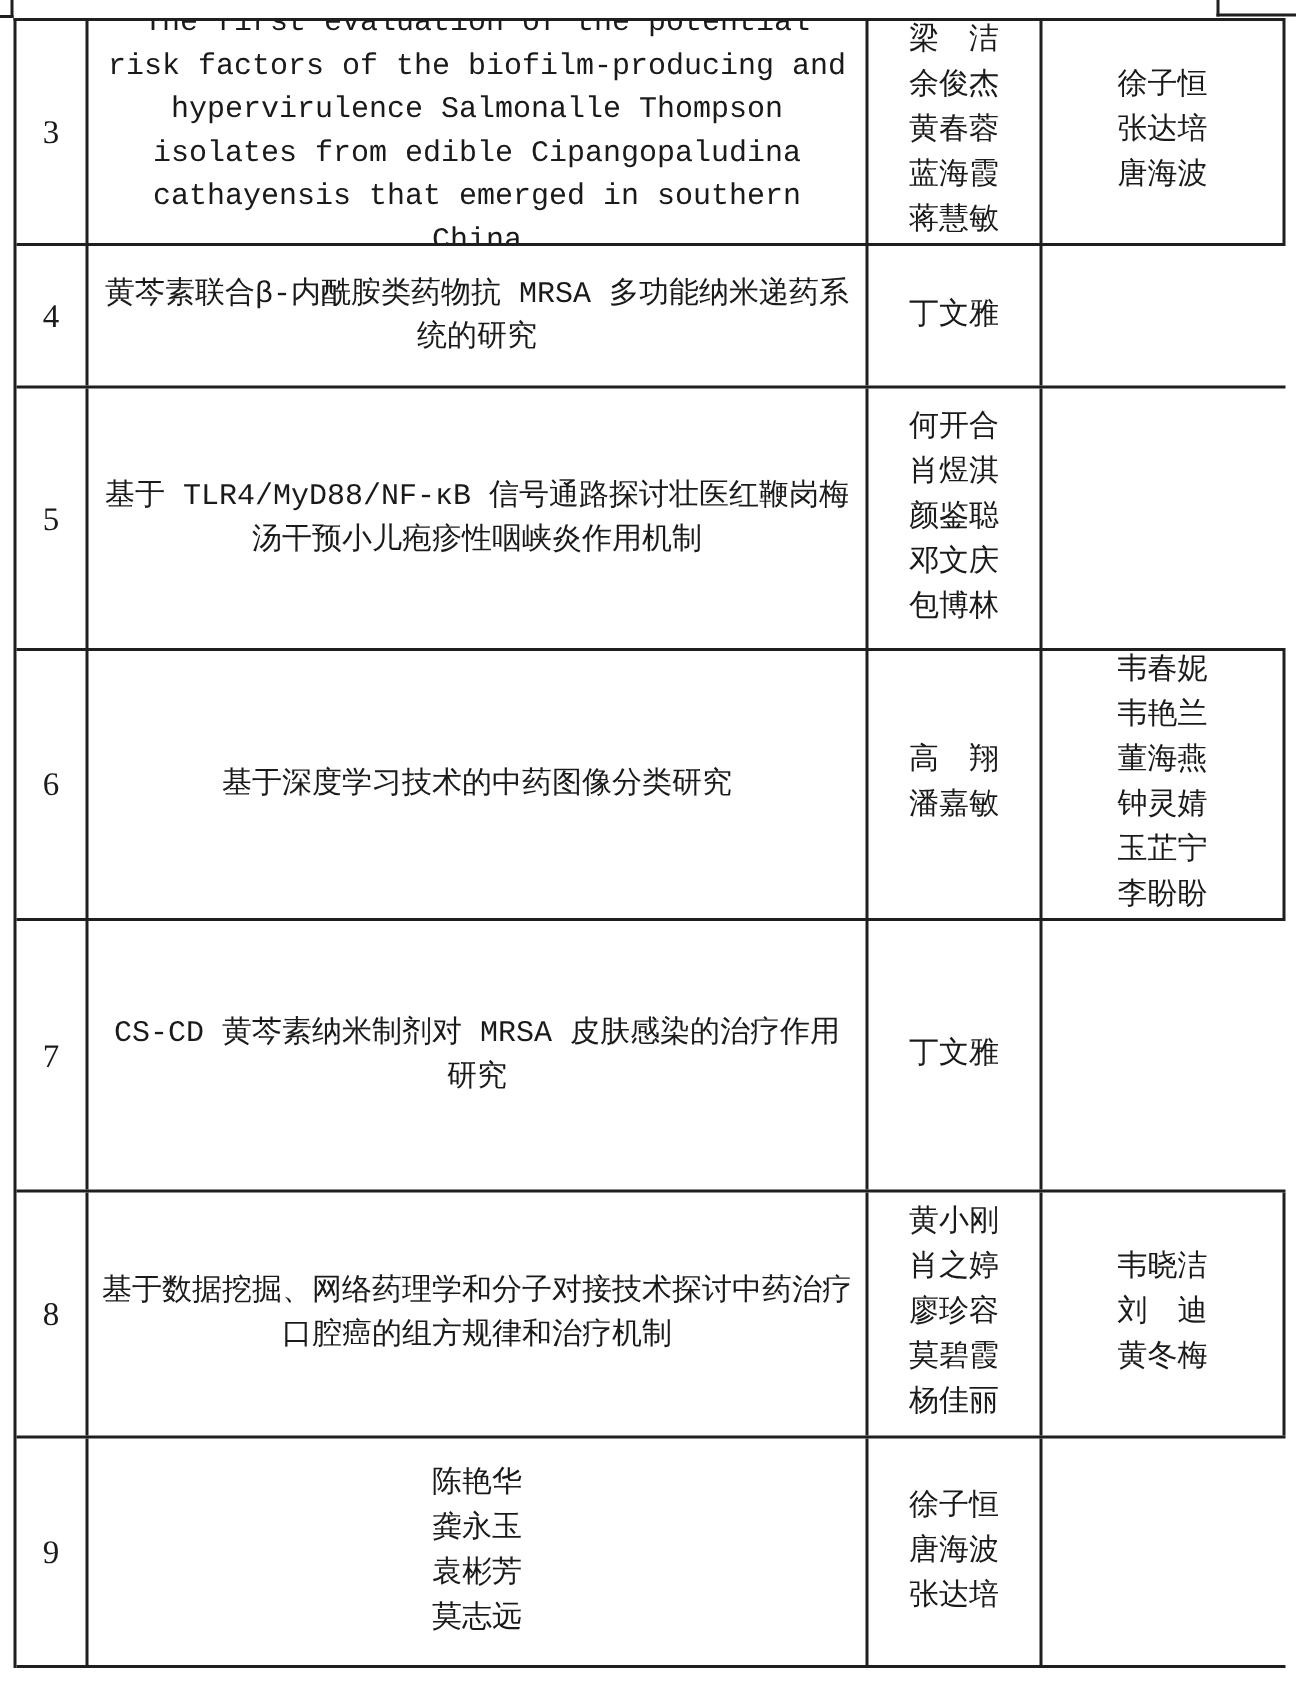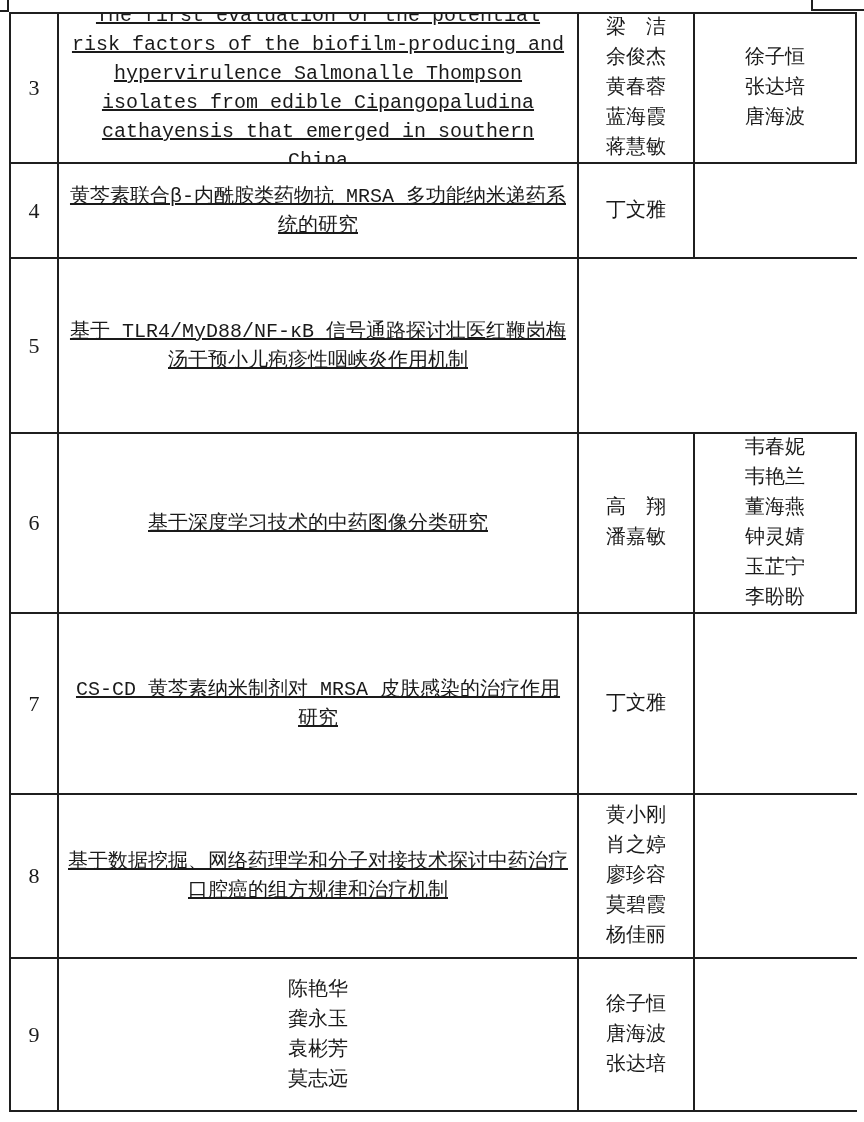--- a/index.html
+++ b/index.html
@@ -68,7 +68,6 @@
     font-size: 20px;
     line-height: 29px;
     padding: 2px 8px;
-    text-decoration: underline;
   }
   .col-students, .col-advisors {
     font-family: "Liberation Mono", "DejaVu Sans Mono", monospace;

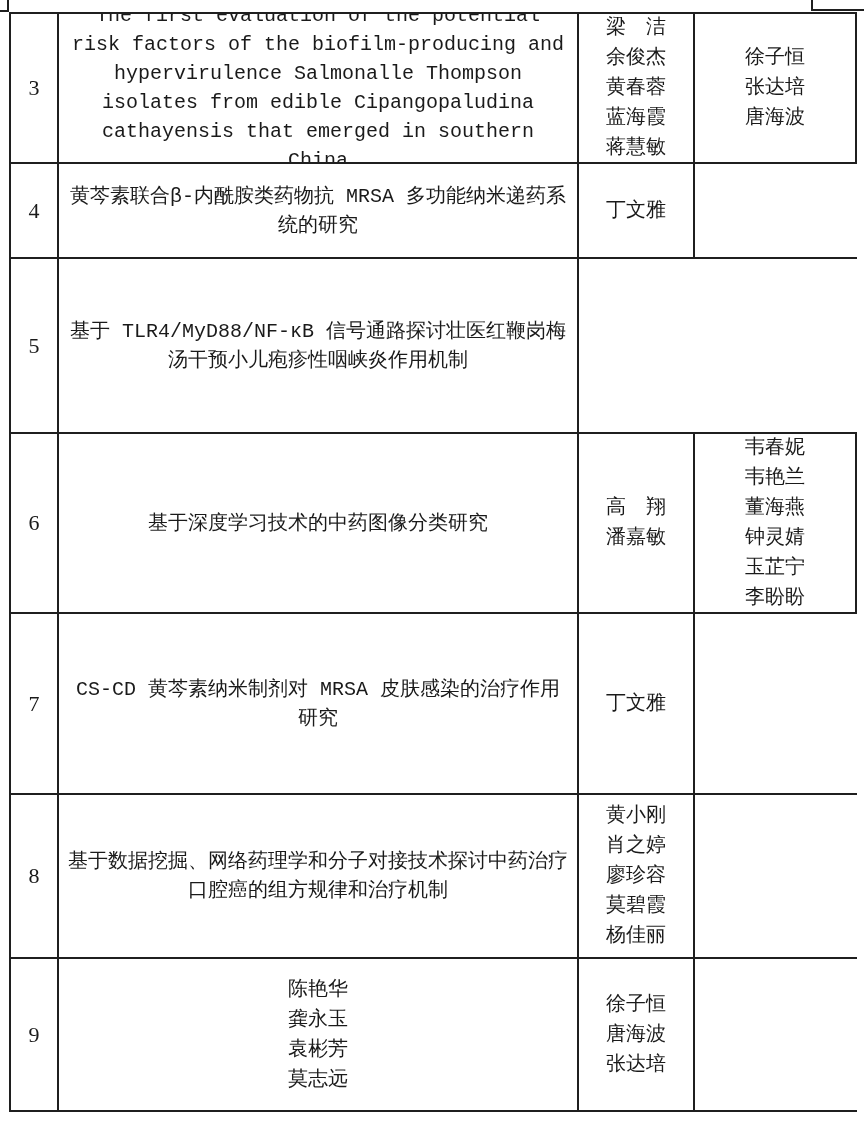--- a/index.html
+++ b/index.html
@@ -111,6 +111,11 @@
     <div class="tr">
       <div class="td col-no">5</div>
       <div class="td col-title">基于 TLR4/MyD88/NF-κB 信号通路探讨壮医红鞭岗梅汤干预小儿疱疹性咽峡炎作用机制</div>
+      <div class="td col-students">何开合
+肖煜淇
+颜鉴聪
+邓文庆
+包博林</div>
     </div>
 
     <div class="tr">

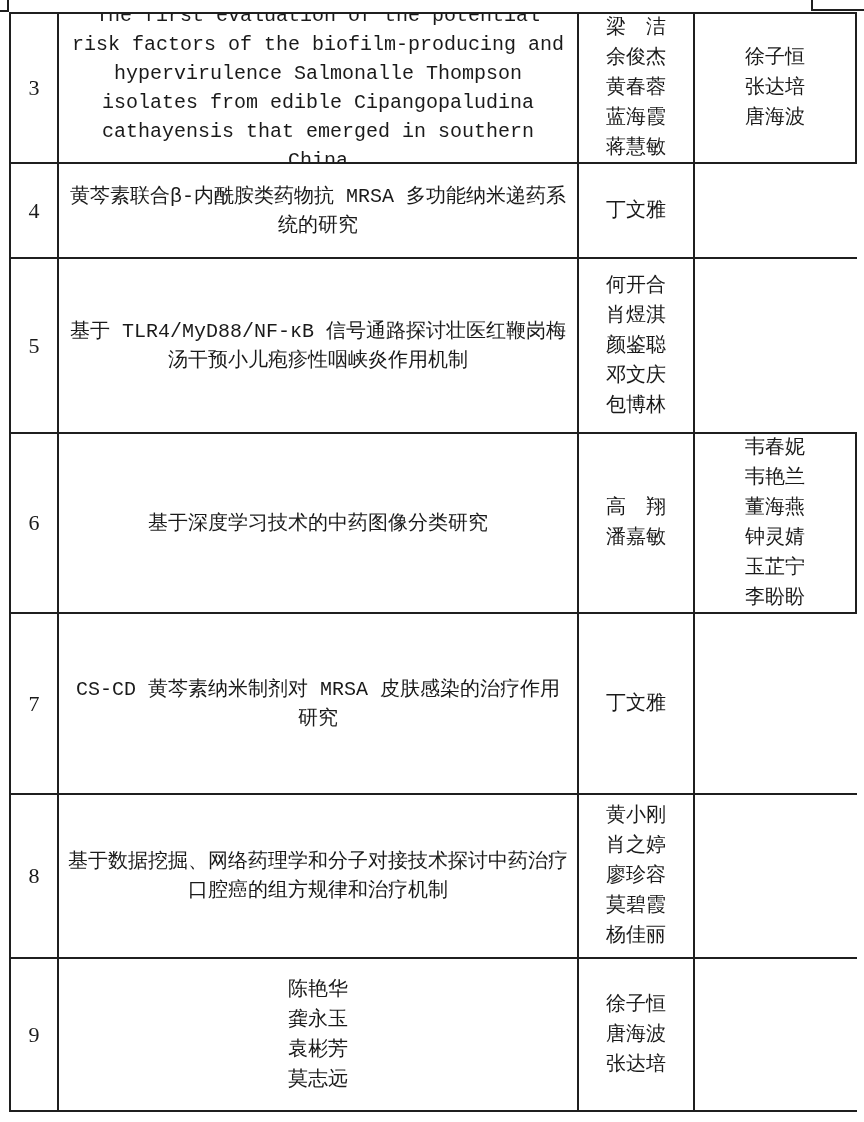--- a/index.html
+++ b/index.html
@@ -145,6 +145,9 @@
 廖珍容
 莫碧霞
 杨佳丽</div>
+      <div class="td col-advisors">韦晓洁
+刘　迪
+黄冬梅</div>
     </div>
 
     <div class="tr">

